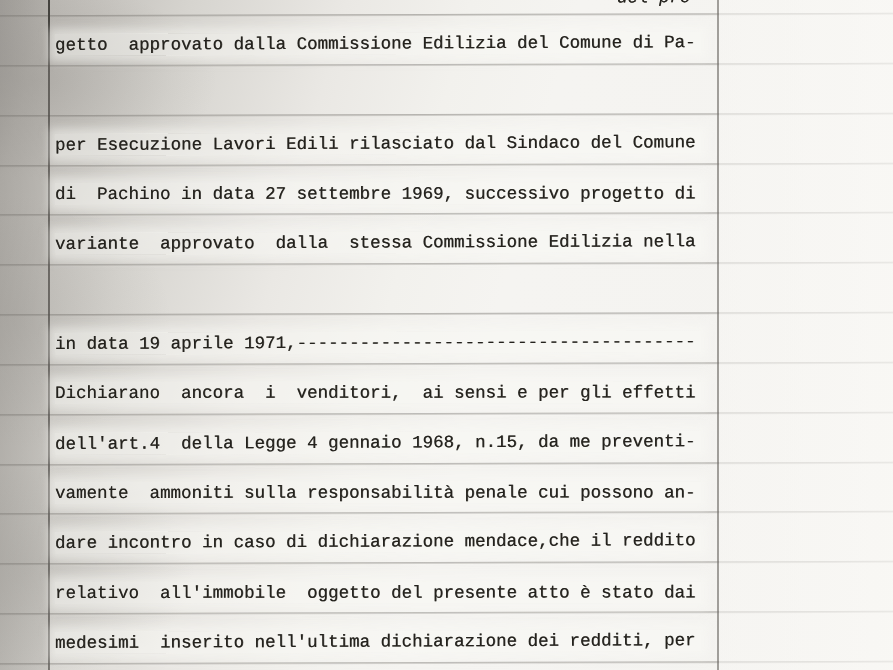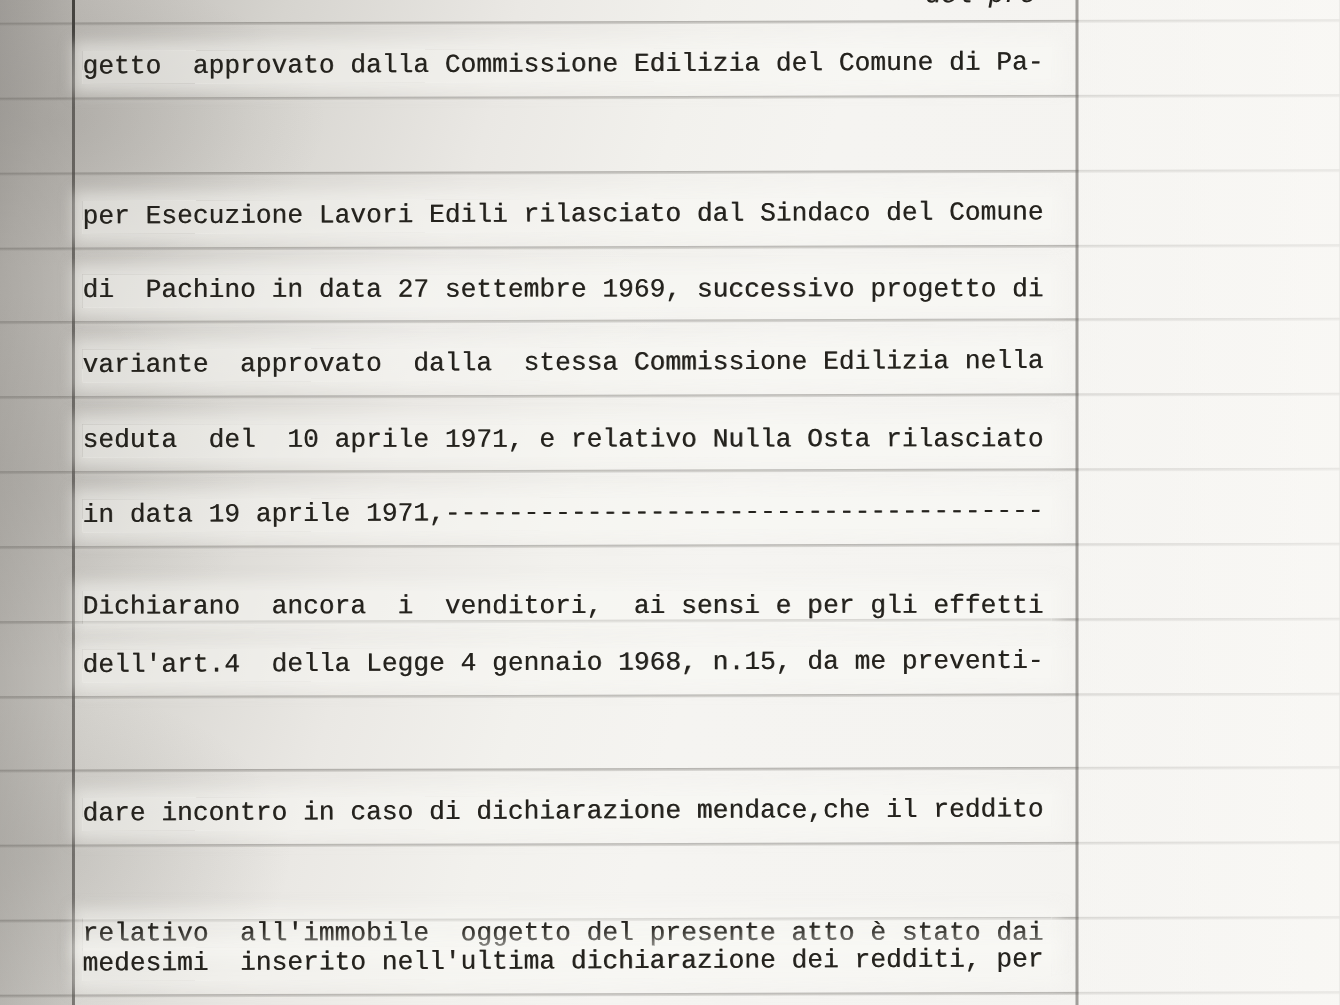--- a/index.html
+++ b/index.html
@@ -98,7 +98,6 @@
   <div class="line" style="top:134px">per Esecuzione Lavori Edili rilasciato dal Sindaco del Comune</div>
   <div class="line tilt-b" style="top:183px">di  Pachino in data 27 settembre 1969, successivo progetto di</div>
   <div class="line" style="top:233px">variante  approvato  dalla  stessa Commissione Edilizia nella</div>
-  <div class="line tilt-b" style="top:283px">seduta  del  10 aprile 1971, e relativo Nulla Osta rilasciato</div>
   <div class="line" style="top:333px">in data 19 aprile 1971,--------------------------------------</div>
   <div class="line tilt-b" style="top:394px">Dichiarano  ancora  i  venditori,  ai sensi e per gli effetti</div>
   <div class="line" style="top:433px">dell'art.4  della Legge 4 gennaio 1968, n.15, da me preventi-</div>

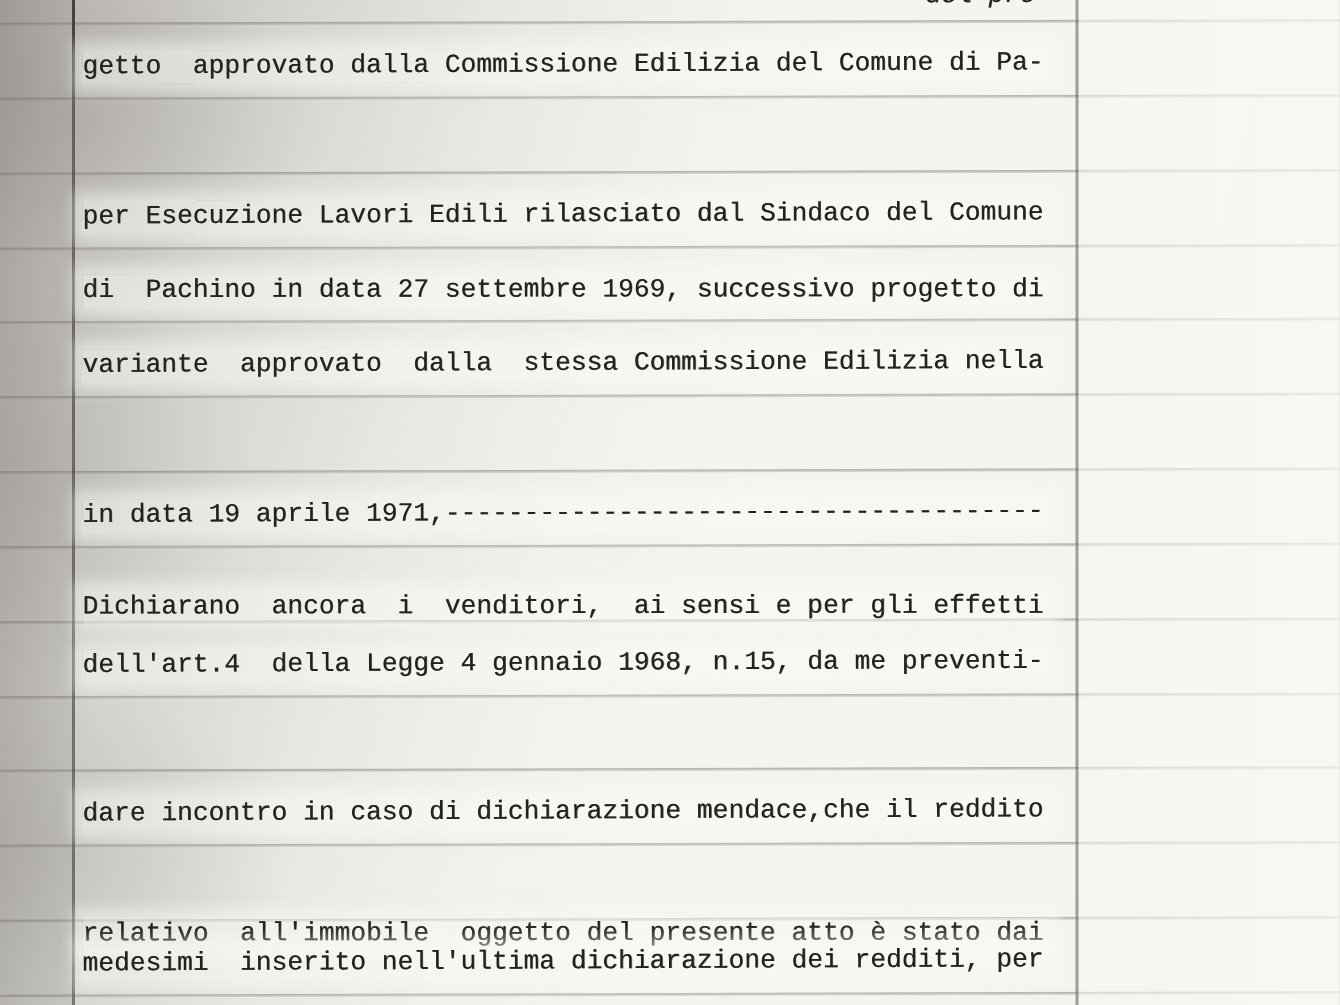--- a/index.html
+++ b/index.html
@@ -99,7 +99,7 @@
   <div class="line tilt-b" style="top:183px">di  Pachino in data 27 settembre 1969, successivo progetto di</div>
   <div class="line" style="top:233px">variante  approvato  dalla  stessa Commissione Edilizia nella</div>
   <div class="line" style="top:333px">in data 19 aprile 1971,--------------------------------------</div>
-  <div class="line tilt-b" style="top:394px">Dichiarano  ancora  i  venditori,  ai sensi e per gli effetti</div>
+  <div class="line tilt-b" style="top:382px">Dichiarano  ancora  i  venditori,  ai sensi e per gli effetti</div>
   <div class="line" style="top:433px">dell'art.4  della Legge 4 gennaio 1968, n.15, da me preventi-</div>
   <div class="line" style="top:532px">dare incontro in caso di dichiarazione mendace,che il reddito</div>
   <div class="line tilt-b" style="top:612px">relativo  all'immobile  oggetto del presente atto è stato dai</div>

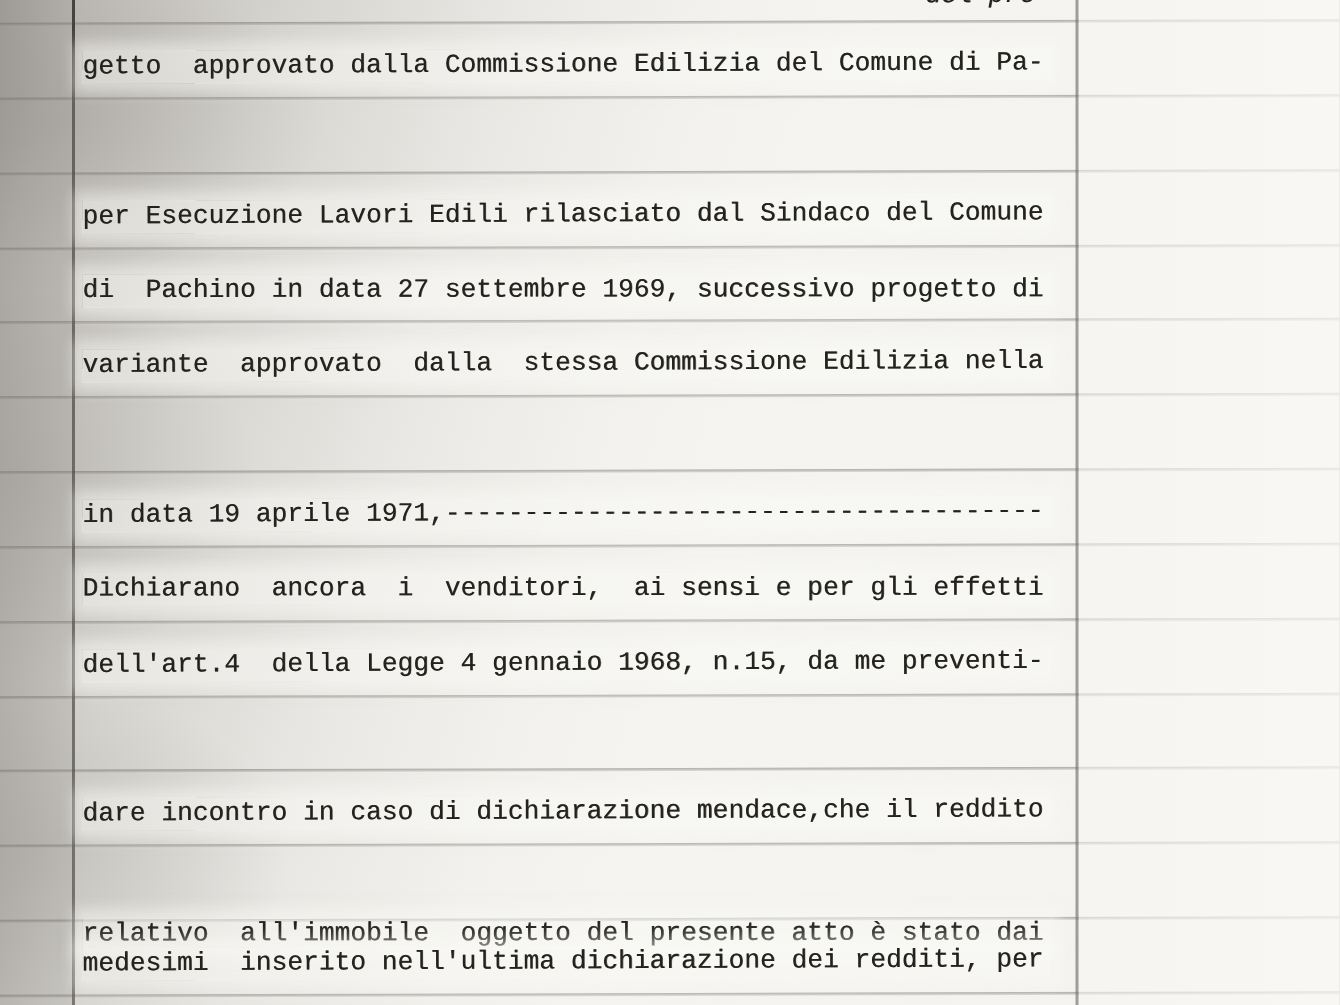--- a/index.html
+++ b/index.html
@@ -101,6 +101,7 @@
   <div class="line" style="top:333px">in data 19 aprile 1971,--------------------------------------</div>
   <div class="line tilt-b" style="top:382px">Dichiarano  ancora  i  venditori,  ai sensi e per gli effetti</div>
   <div class="line" style="top:433px">dell'art.4  della Legge 4 gennaio 1968, n.15, da me preventi-</div>
+  <div class="line tilt-b" style="top:482px">vamente  ammoniti sulla responsabilità penale cui possono an-</div>
   <div class="line" style="top:532px">dare incontro in caso di dichiarazione mendace,che il reddito</div>
   <div class="line tilt-b" style="top:612px">relativo  all'immobile  oggetto del presente atto è stato dai</div>
   <div class="line" style="top:632px">medesimi  inserito nell'ultima dichiarazione dei redditi, per</div>

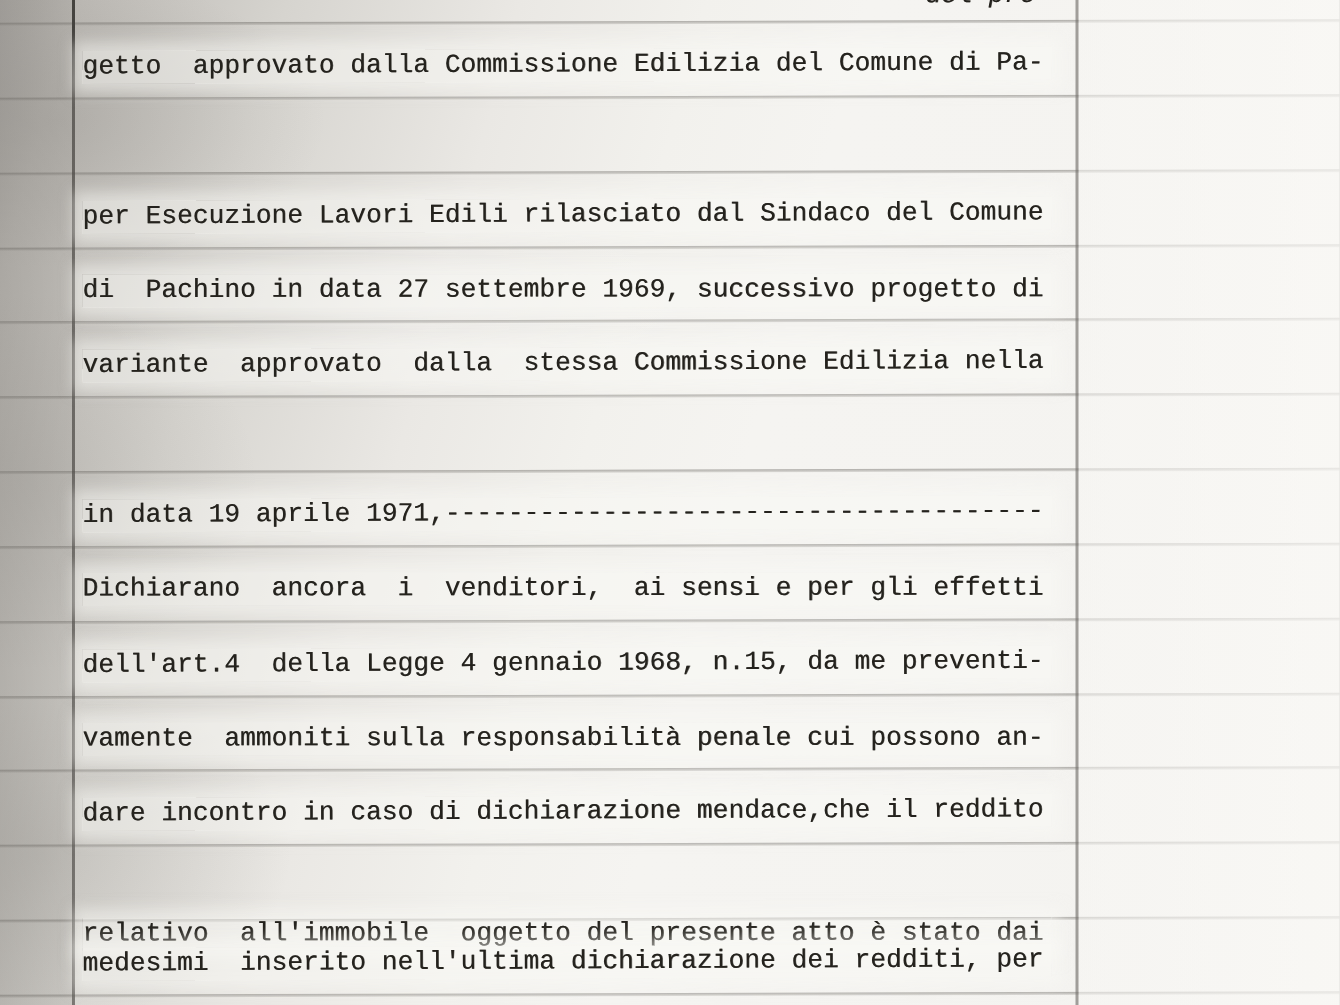--- a/index.html
+++ b/index.html
@@ -103,7 +103,7 @@
   <div class="line" style="top:433px">dell'art.4  della Legge 4 gennaio 1968, n.15, da me preventi-</div>
   <div class="line tilt-b" style="top:482px">vamente  ammoniti sulla responsabilità penale cui possono an-</div>
   <div class="line" style="top:532px">dare incontro in caso di dichiarazione mendace,che il reddito</div>
-  <div class="line tilt-b" style="top:612px">relativo  all'immobile  oggetto del presente atto è stato dai</div>
+  <div class="line tilt-b" style="top:582px">relativo  all'immobile  oggetto del presente atto è stato dai</div>
   <div class="line" style="top:632px">medesimi  inserito nell'ultima dichiarazione dei redditi, per</div>
 
 </div>

